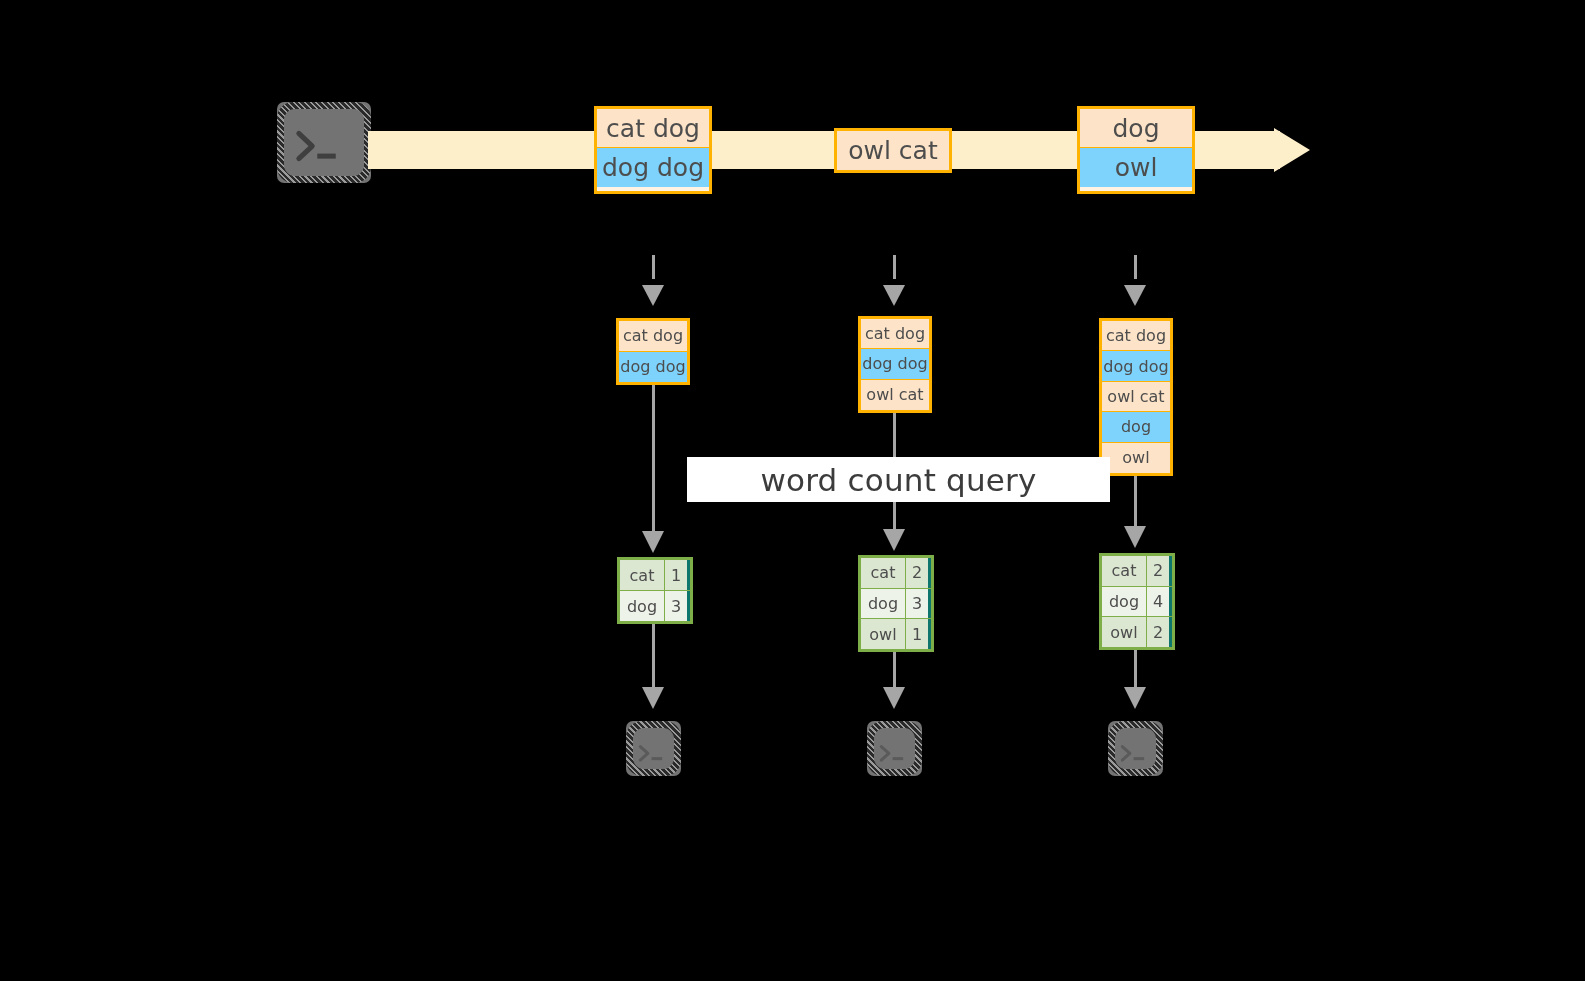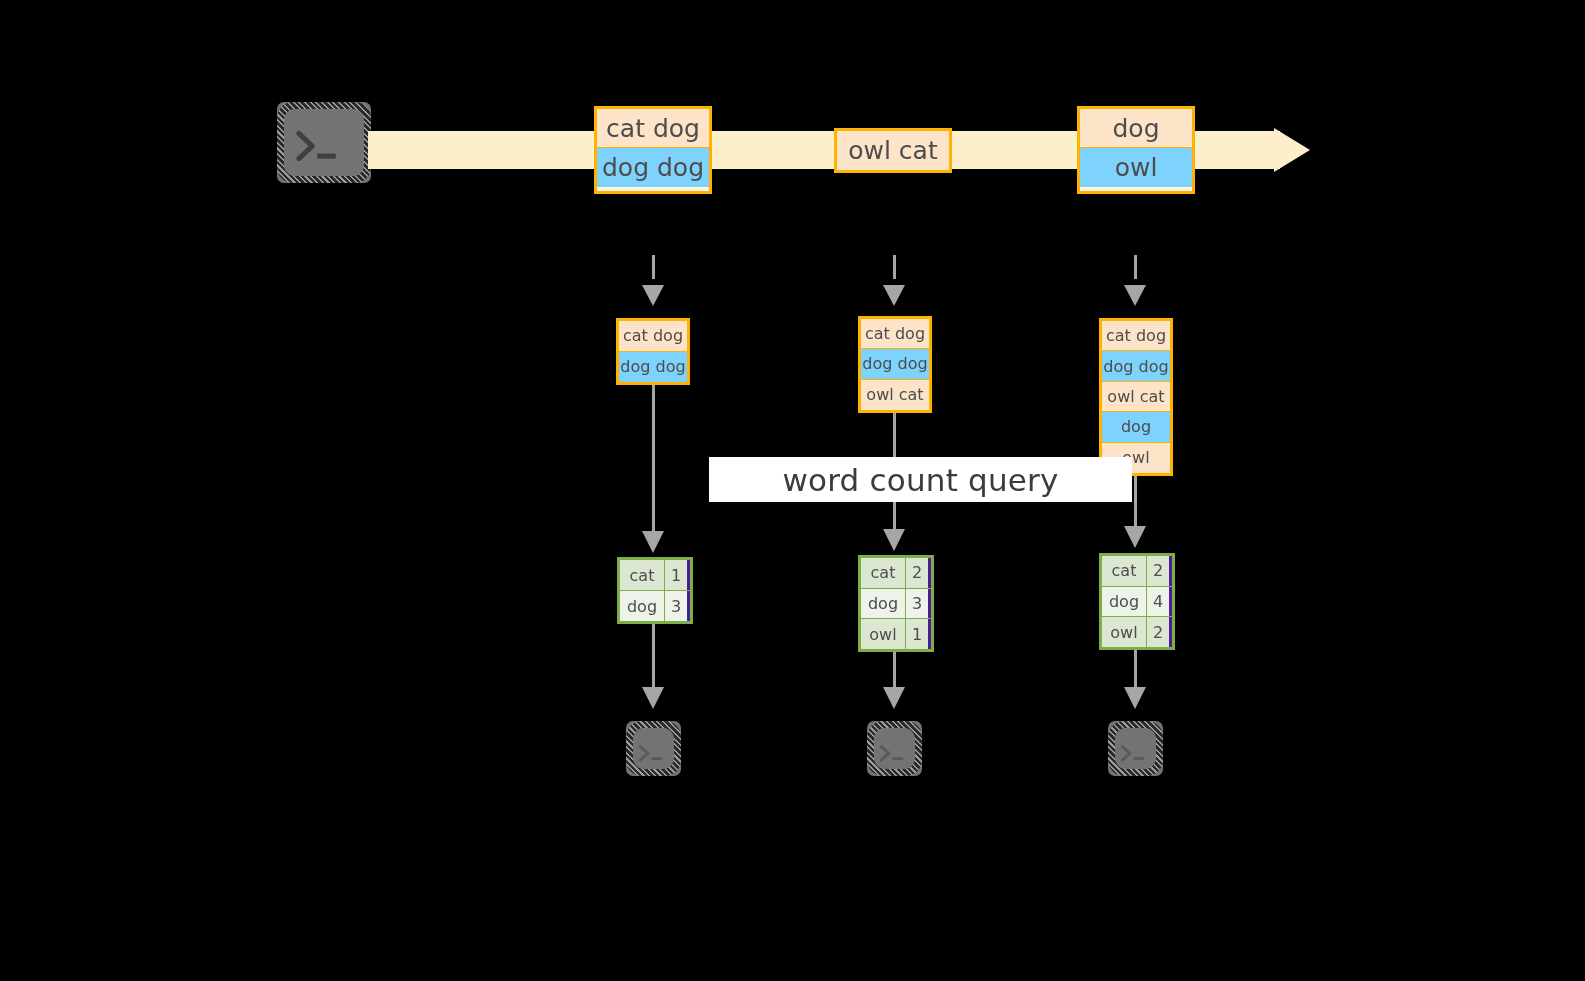--- a/index.html
+++ b/index.html
@@ -352,7 +352,7 @@
     </div>
   </div>
 
-  <div class="label-band" style="left:709px; top:457px; width:423px; height:45px;">
+  <div class="label-band" style="left:687px; top:457px; width:423px; height:45px;">
     <span>word count query</span>
   </div>
 

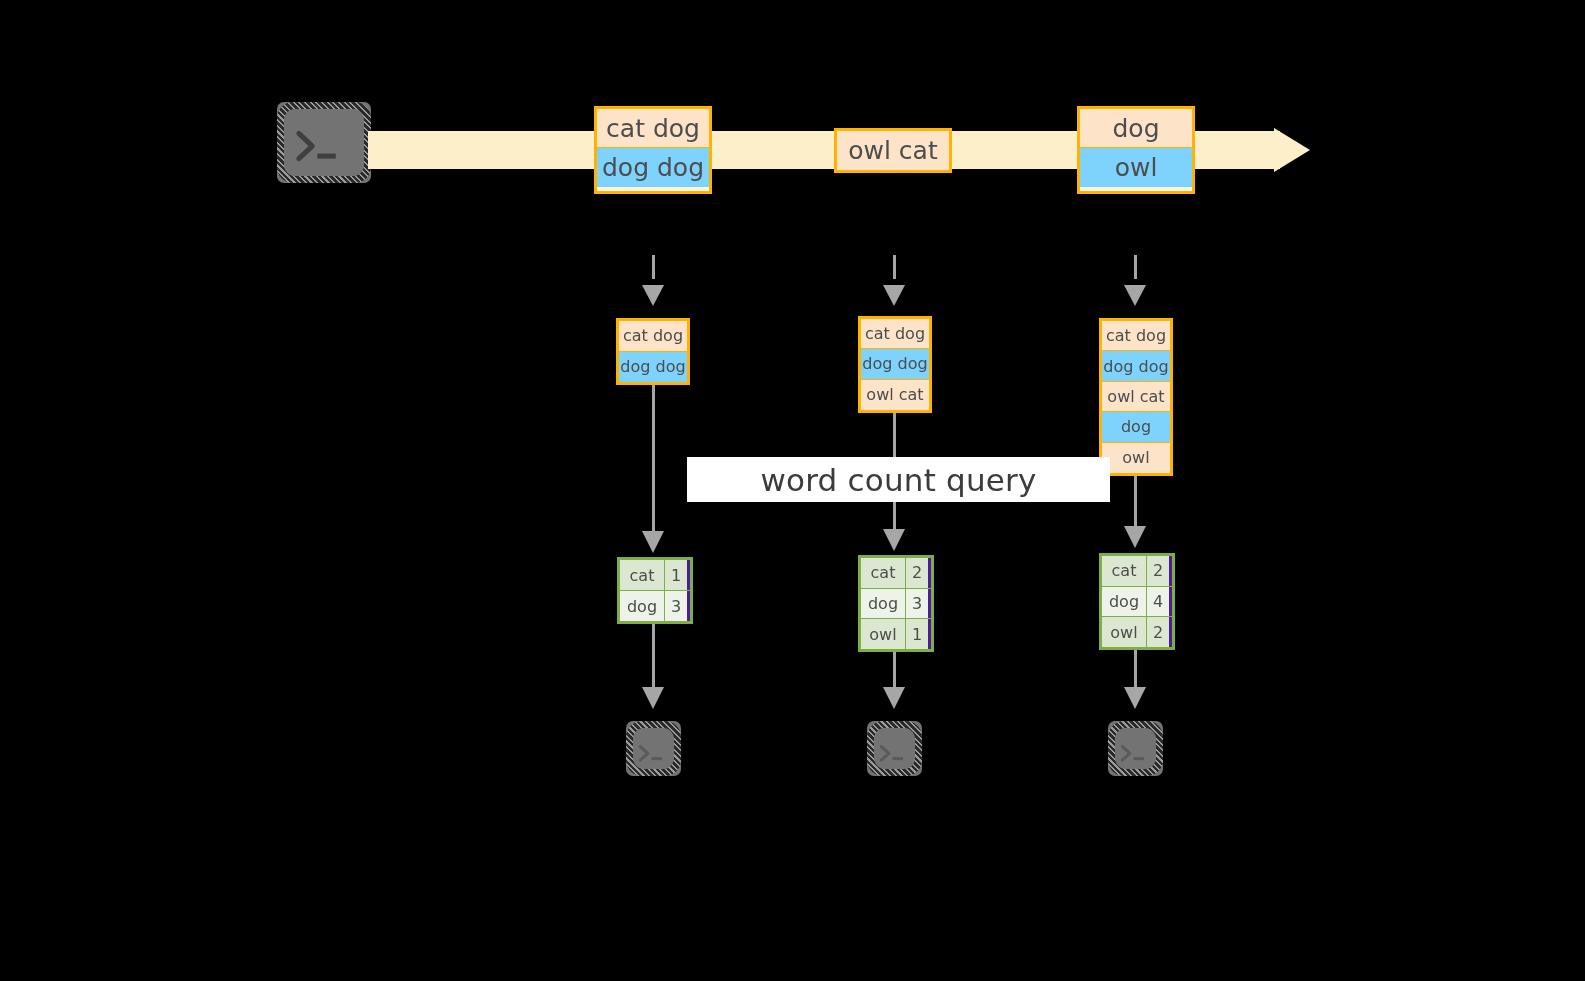--- a/index.html
+++ b/index.html
@@ -104,7 +104,7 @@
     z-index: 3;
     display: flex;
     flex-direction: column;
-    background: #4c1d95;
+    background: #0f766e;
   }
   .res-row {
     display: flex;

